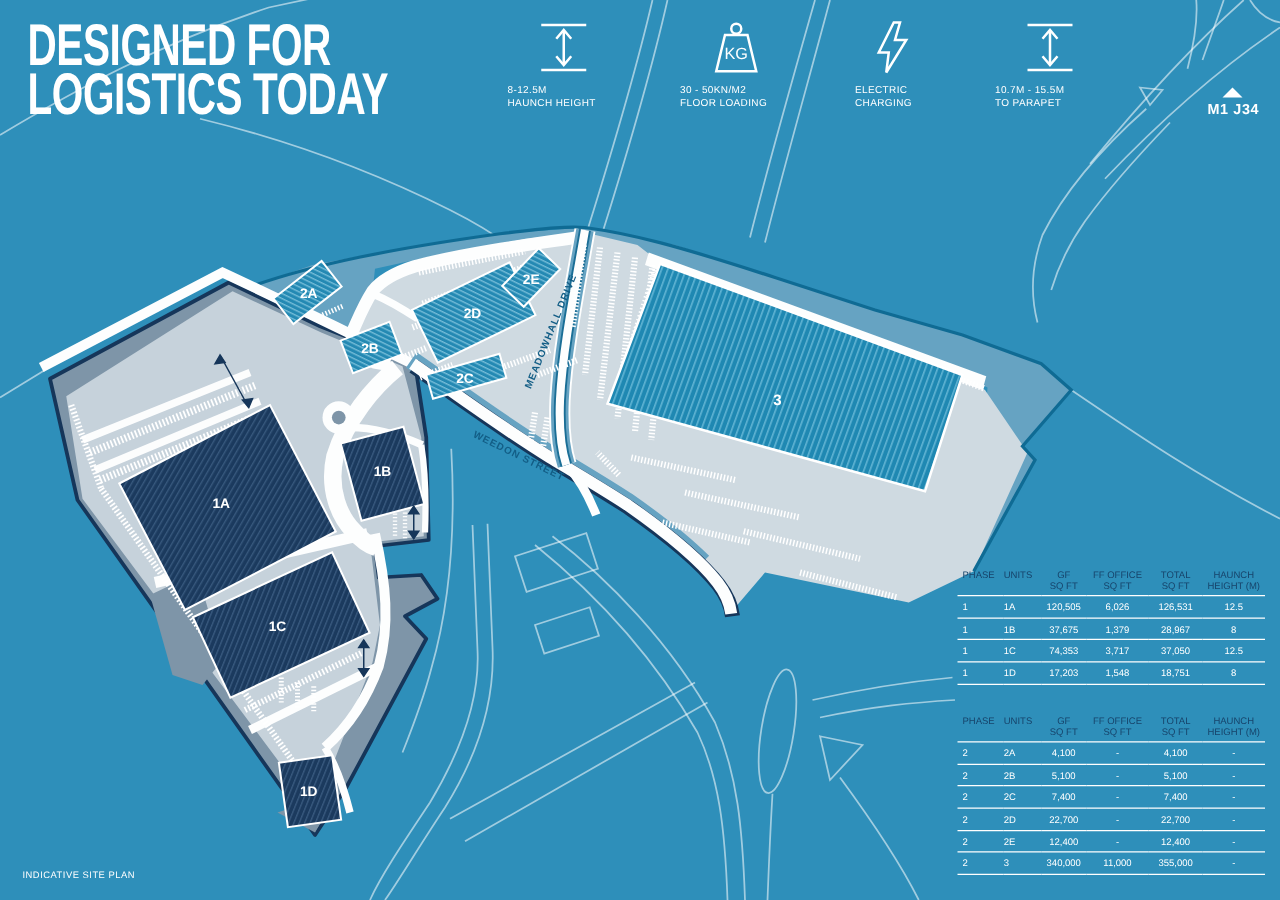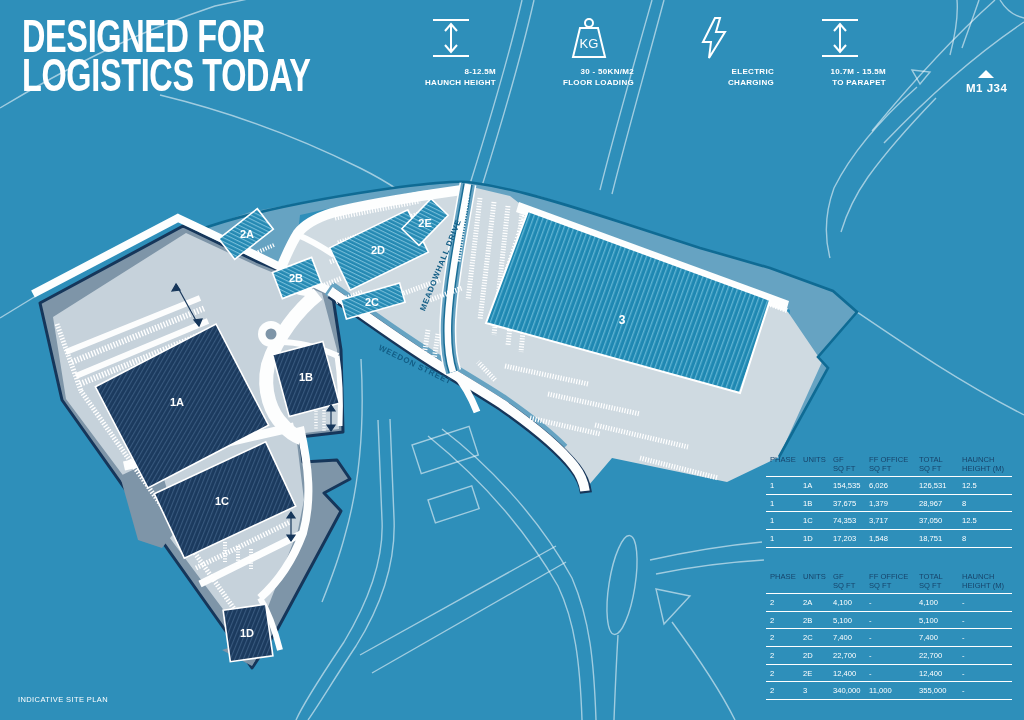--- a/index.html
+++ b/index.html
@@ -5,7 +5,7 @@
 .bl{fill:#fff;font-weight:bold;font-size:11px;text-anchor:middle;font-family:"Liberation Sans",sans-serif}
 .roadlbl{fill:#135E86;font-weight:bold;font-size:8px;letter-spacing:0.8px;text-anchor:middle;font-family:"Liberation Sans",sans-serif}
 #title{position:absolute;left:22px;top:16px;color:#fff;font-weight:bold;font-size:47px;line-height:39px;transform:scaleX(0.69);transform-origin:left top;letter-spacing:-0.5px;white-space:nowrap}
-.iconlbl{position:absolute;color:#fff;font-weight:bold;font-size:8px;text-align:right;line-height:11px;letter-spacing:0.3px}
+.iconlbl{position:absolute;color:#fff;font-weight:normal;font-size:8px;text-align:left;line-height:11px;letter-spacing:0.3px}
 #m1{position:absolute;left:945px;top:70px;width:120px;color:#fff;font-weight:bold;font-size:11.5px;letter-spacing:0.5px}
 #isp{position:absolute;left:18px;top:695px;color:#fff;font-weight:normal;font-size:7.5px;letter-spacing:0.4px}
 .tbl{position:absolute;left:766px;width:242px;color:#fff;font-size:7.6px;font-weight:normal;border-collapse:collapse;table-layout:fixed}

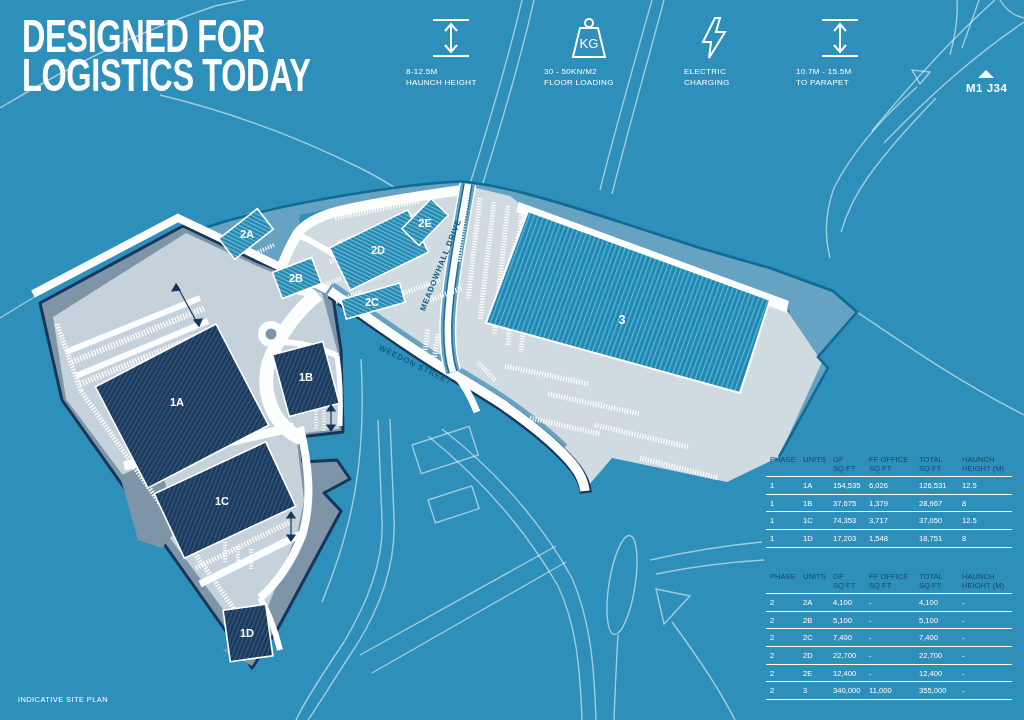--- a/index.html
+++ b/index.html
@@ -12,7 +12,7 @@
 .tbl td{padding:0;height:16.7px;vertical-align:middle;border-bottom:1.6px solid #fff}
 .tbl tr.hd td{height:26px;vertical-align:bottom;padding-bottom:3px;line-height:8.4px;color:#17446B}
 .tbl td:first-child{padding-left:4px}
-.tbl .r{text-align:left}
+.tbl .r{text-align:center}
 </style></head><body>
 
 <svg width="1024" height="720" viewBox="0 0 1024 720">

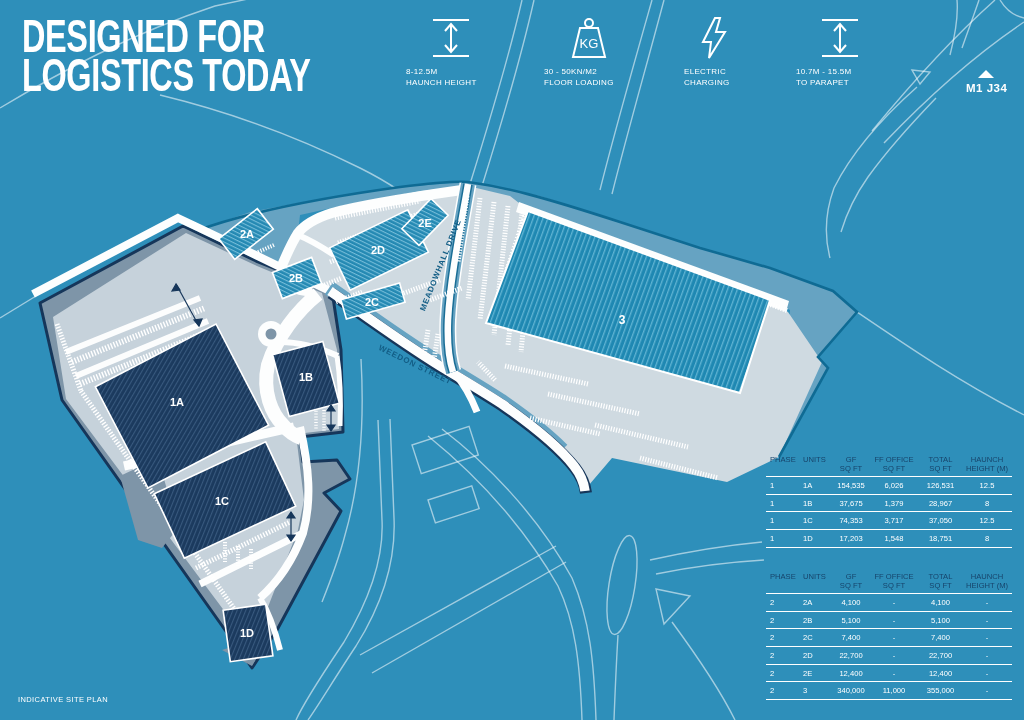--- a/index.html
+++ b/index.html
@@ -317,7 +317,7 @@
 <tr>
         <td>1</td>
         <td>1A</td>
-        <td class="r">154,535</td>
+        <td class="r">120,505</td>
         <td class="r">6,026</td>
         <td class="r">126,531</td>
         <td class="r">12.5</td>

